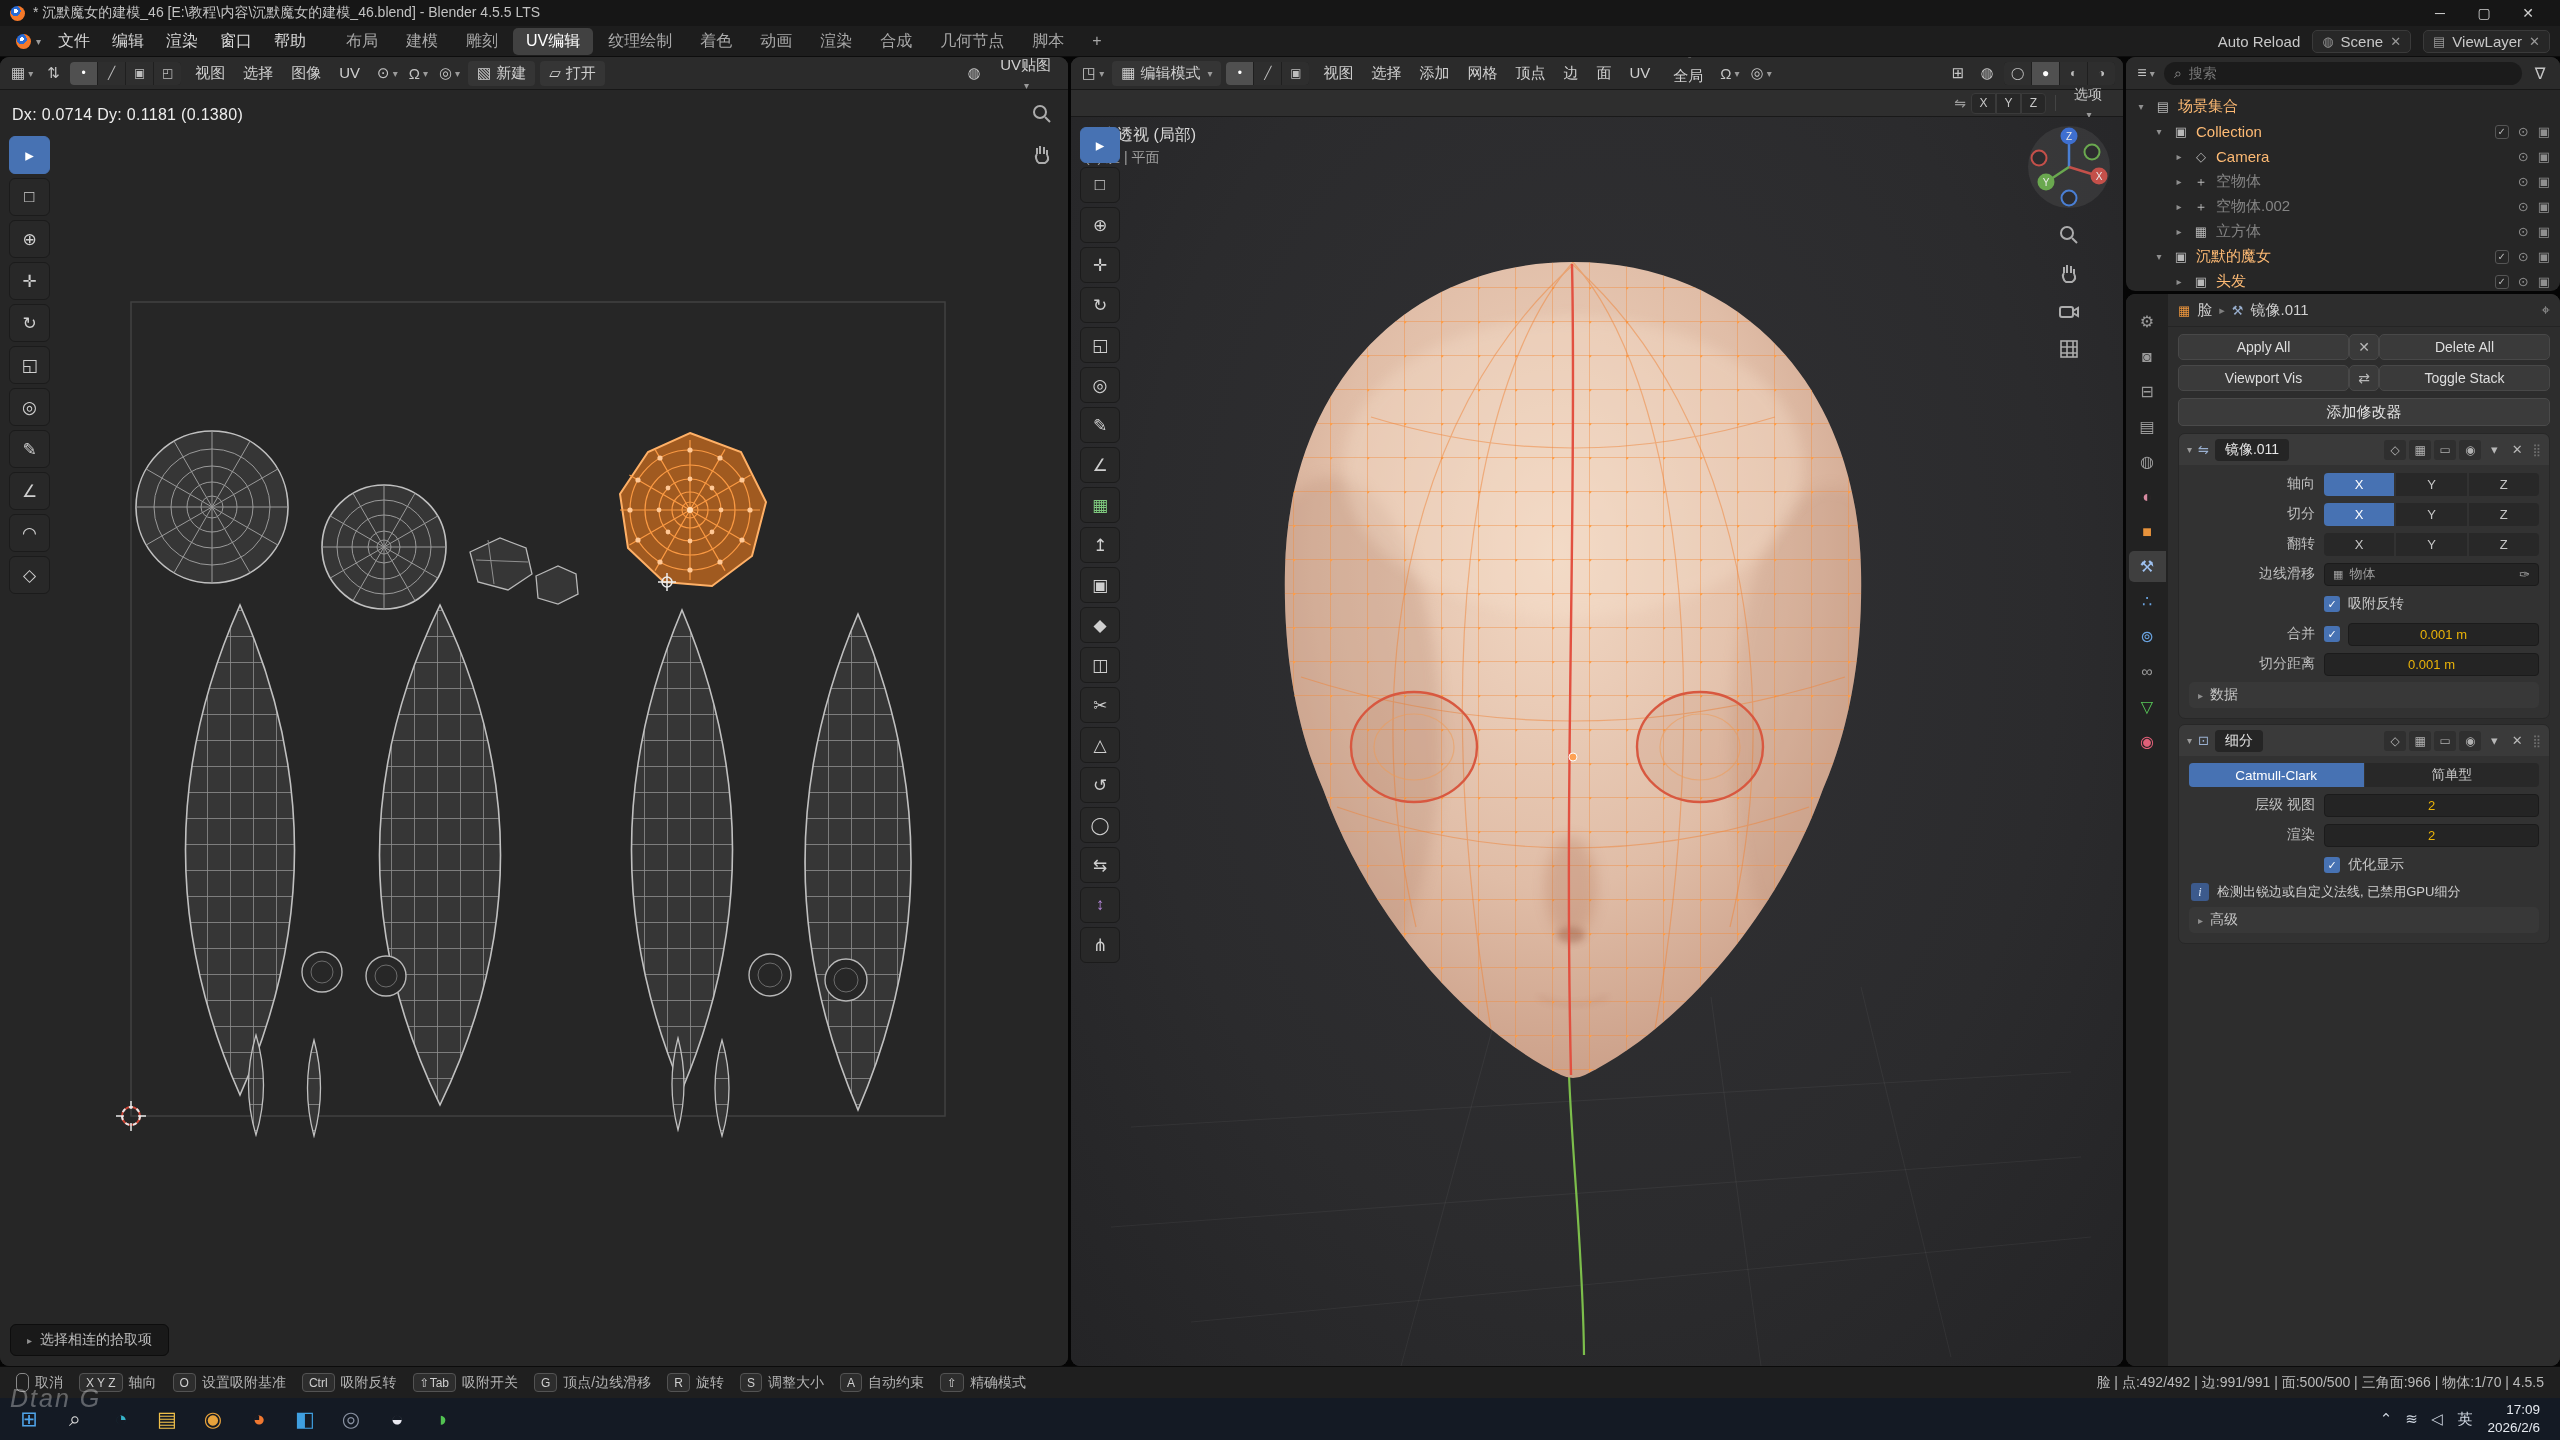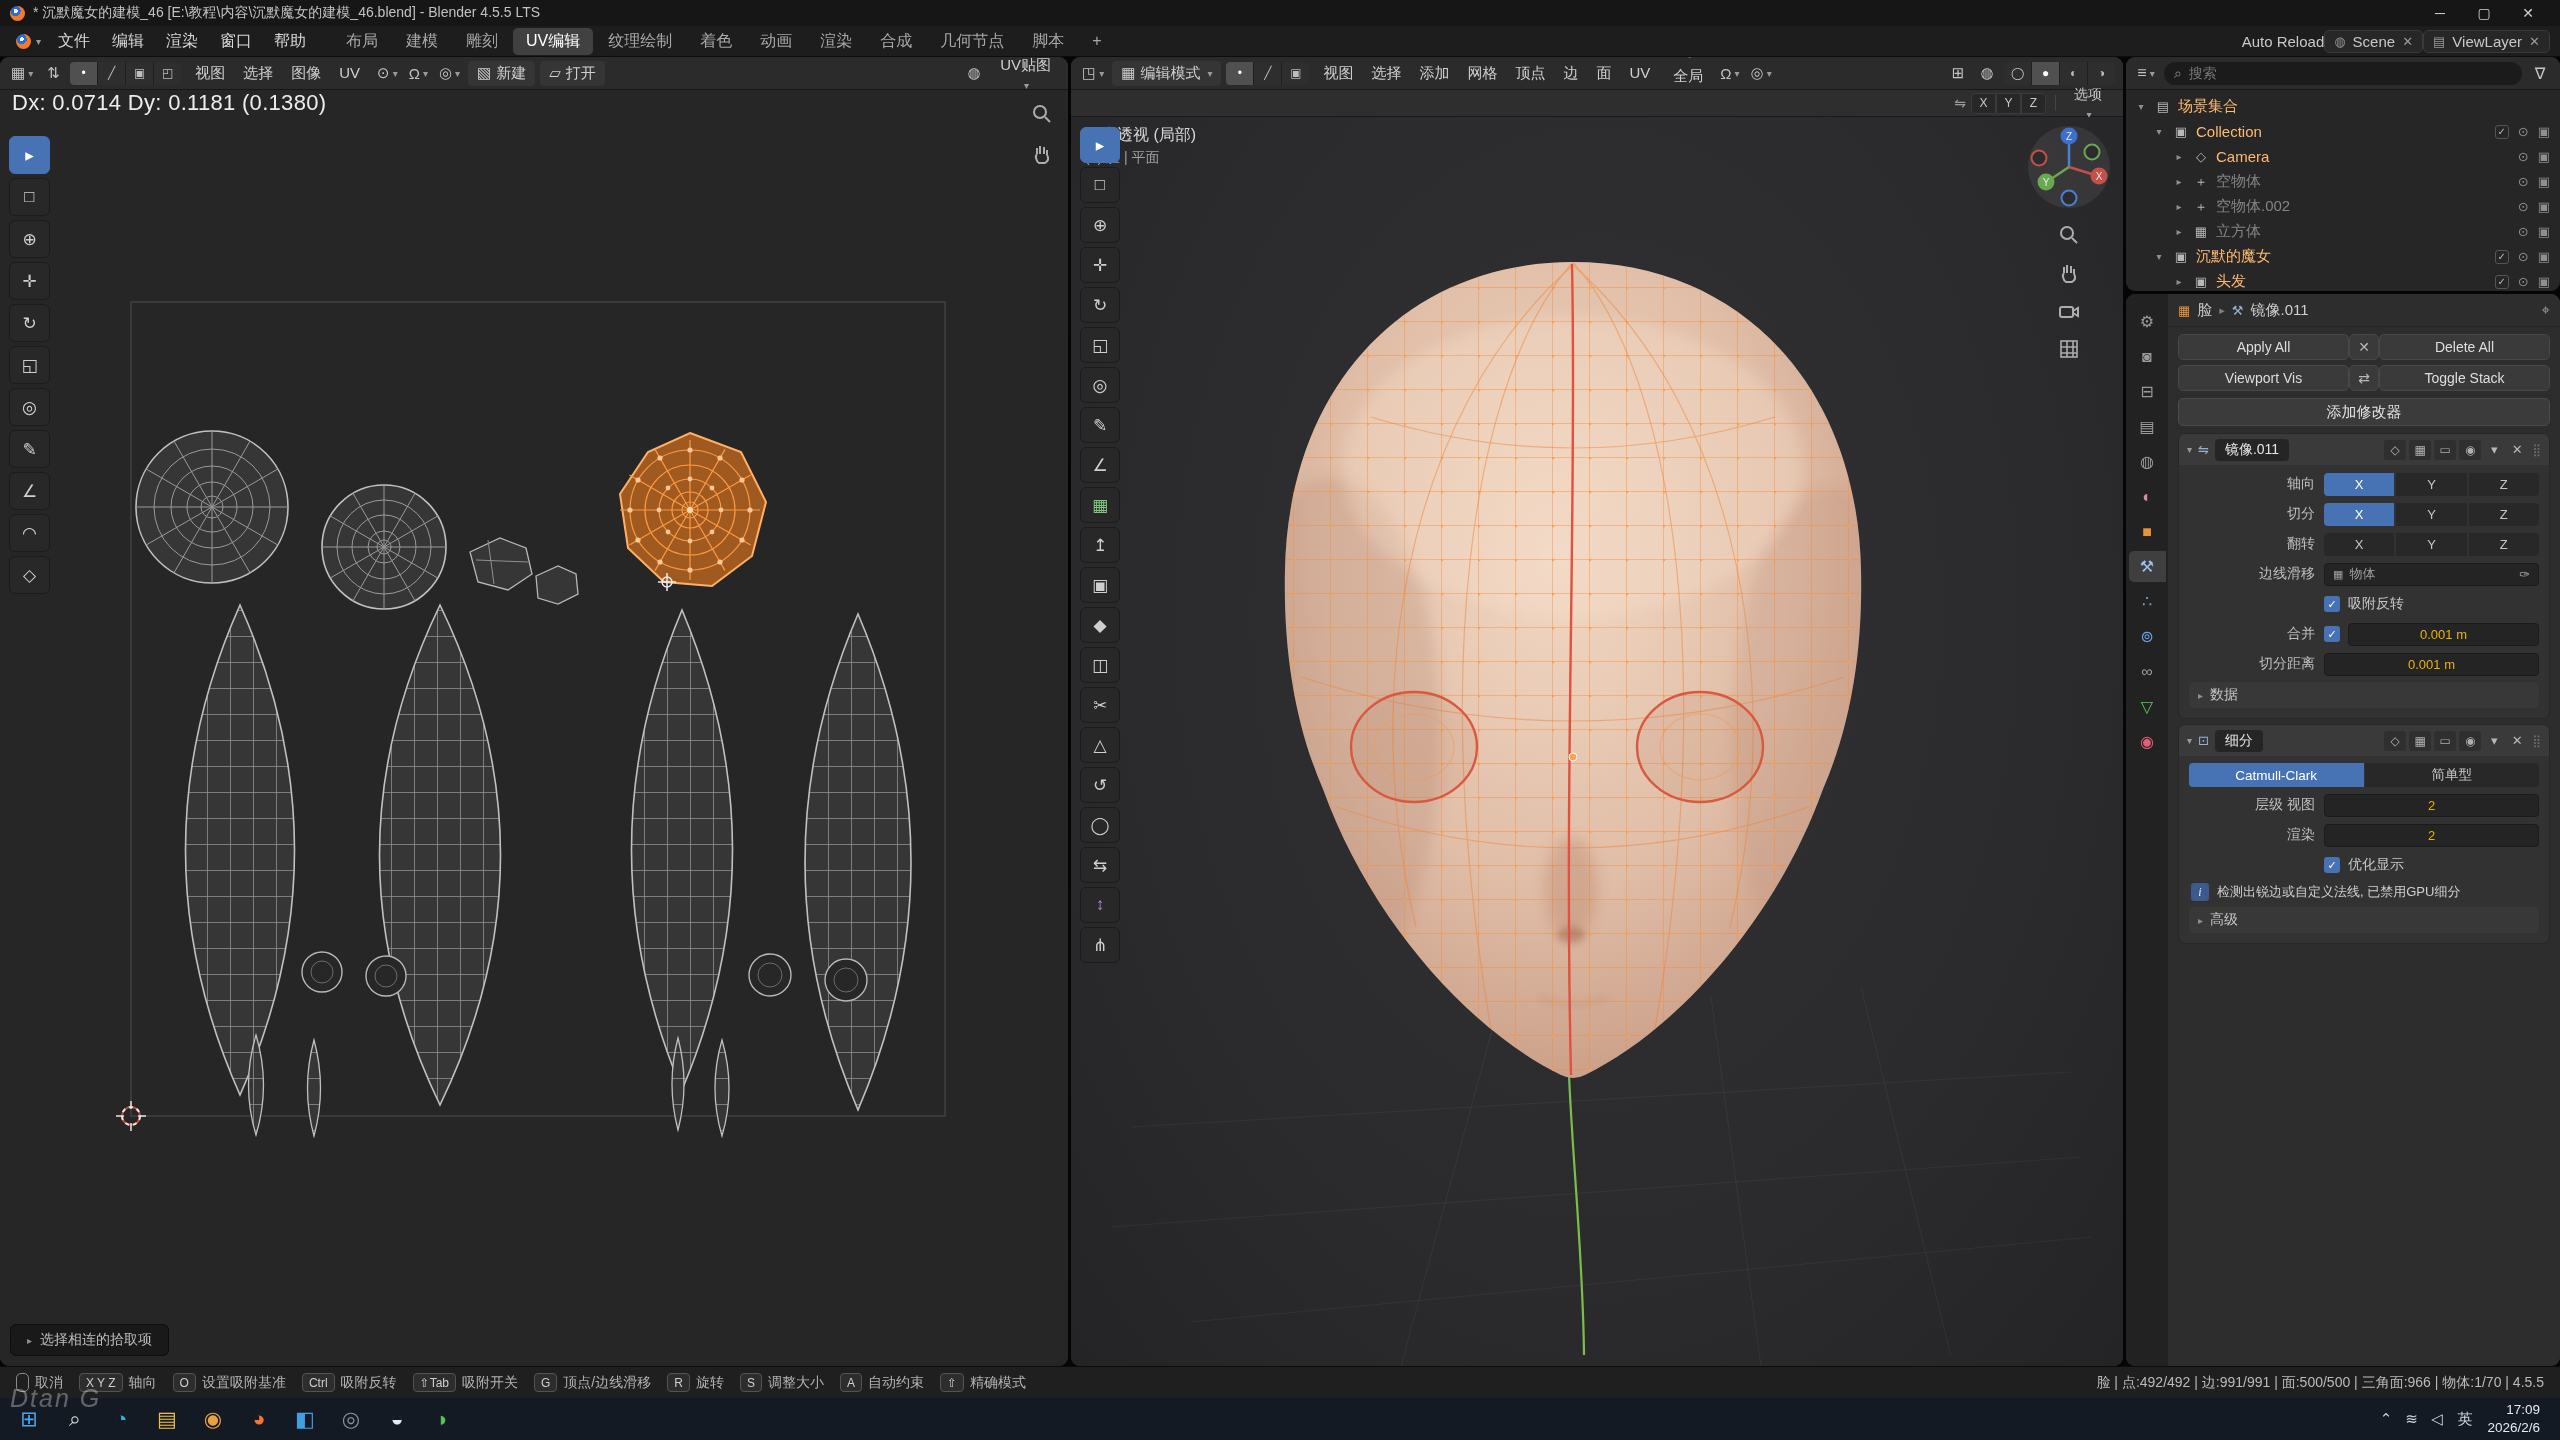--- a/index.html
+++ b/index.html
@@ -21,7 +21,7 @@
 .workspace-tabs{display:flex;margin-left:16px;gap:2px;align-items:center;}
 .ws-tab{padding:3px 13px;border-radius:5px;color:#a8a8a8;white-space:nowrap;}
 .ws-tab.active{background:#414141;color:#ffffff;}
-.topbar-right{margin-left:auto;display:flex;align-items:center;font-size:15px;color:#c8c8c8;}
+.topbar-right{margin-left:auto;display:flex;align-items:center;gap:12px;font-size:15px;color:#c8c8c8;}
 .tb-field{display:flex;align-items:center;gap:7px;background:#272727;border:1px solid #3a3a3a;border-radius:5px;padding:2px 9px;white-space:nowrap;}
 .tb-mini{color:#9a9a9a;font-size:13px;}
 .caret{font-size:10px;color:#9a9a9a;margin-left:2px;}

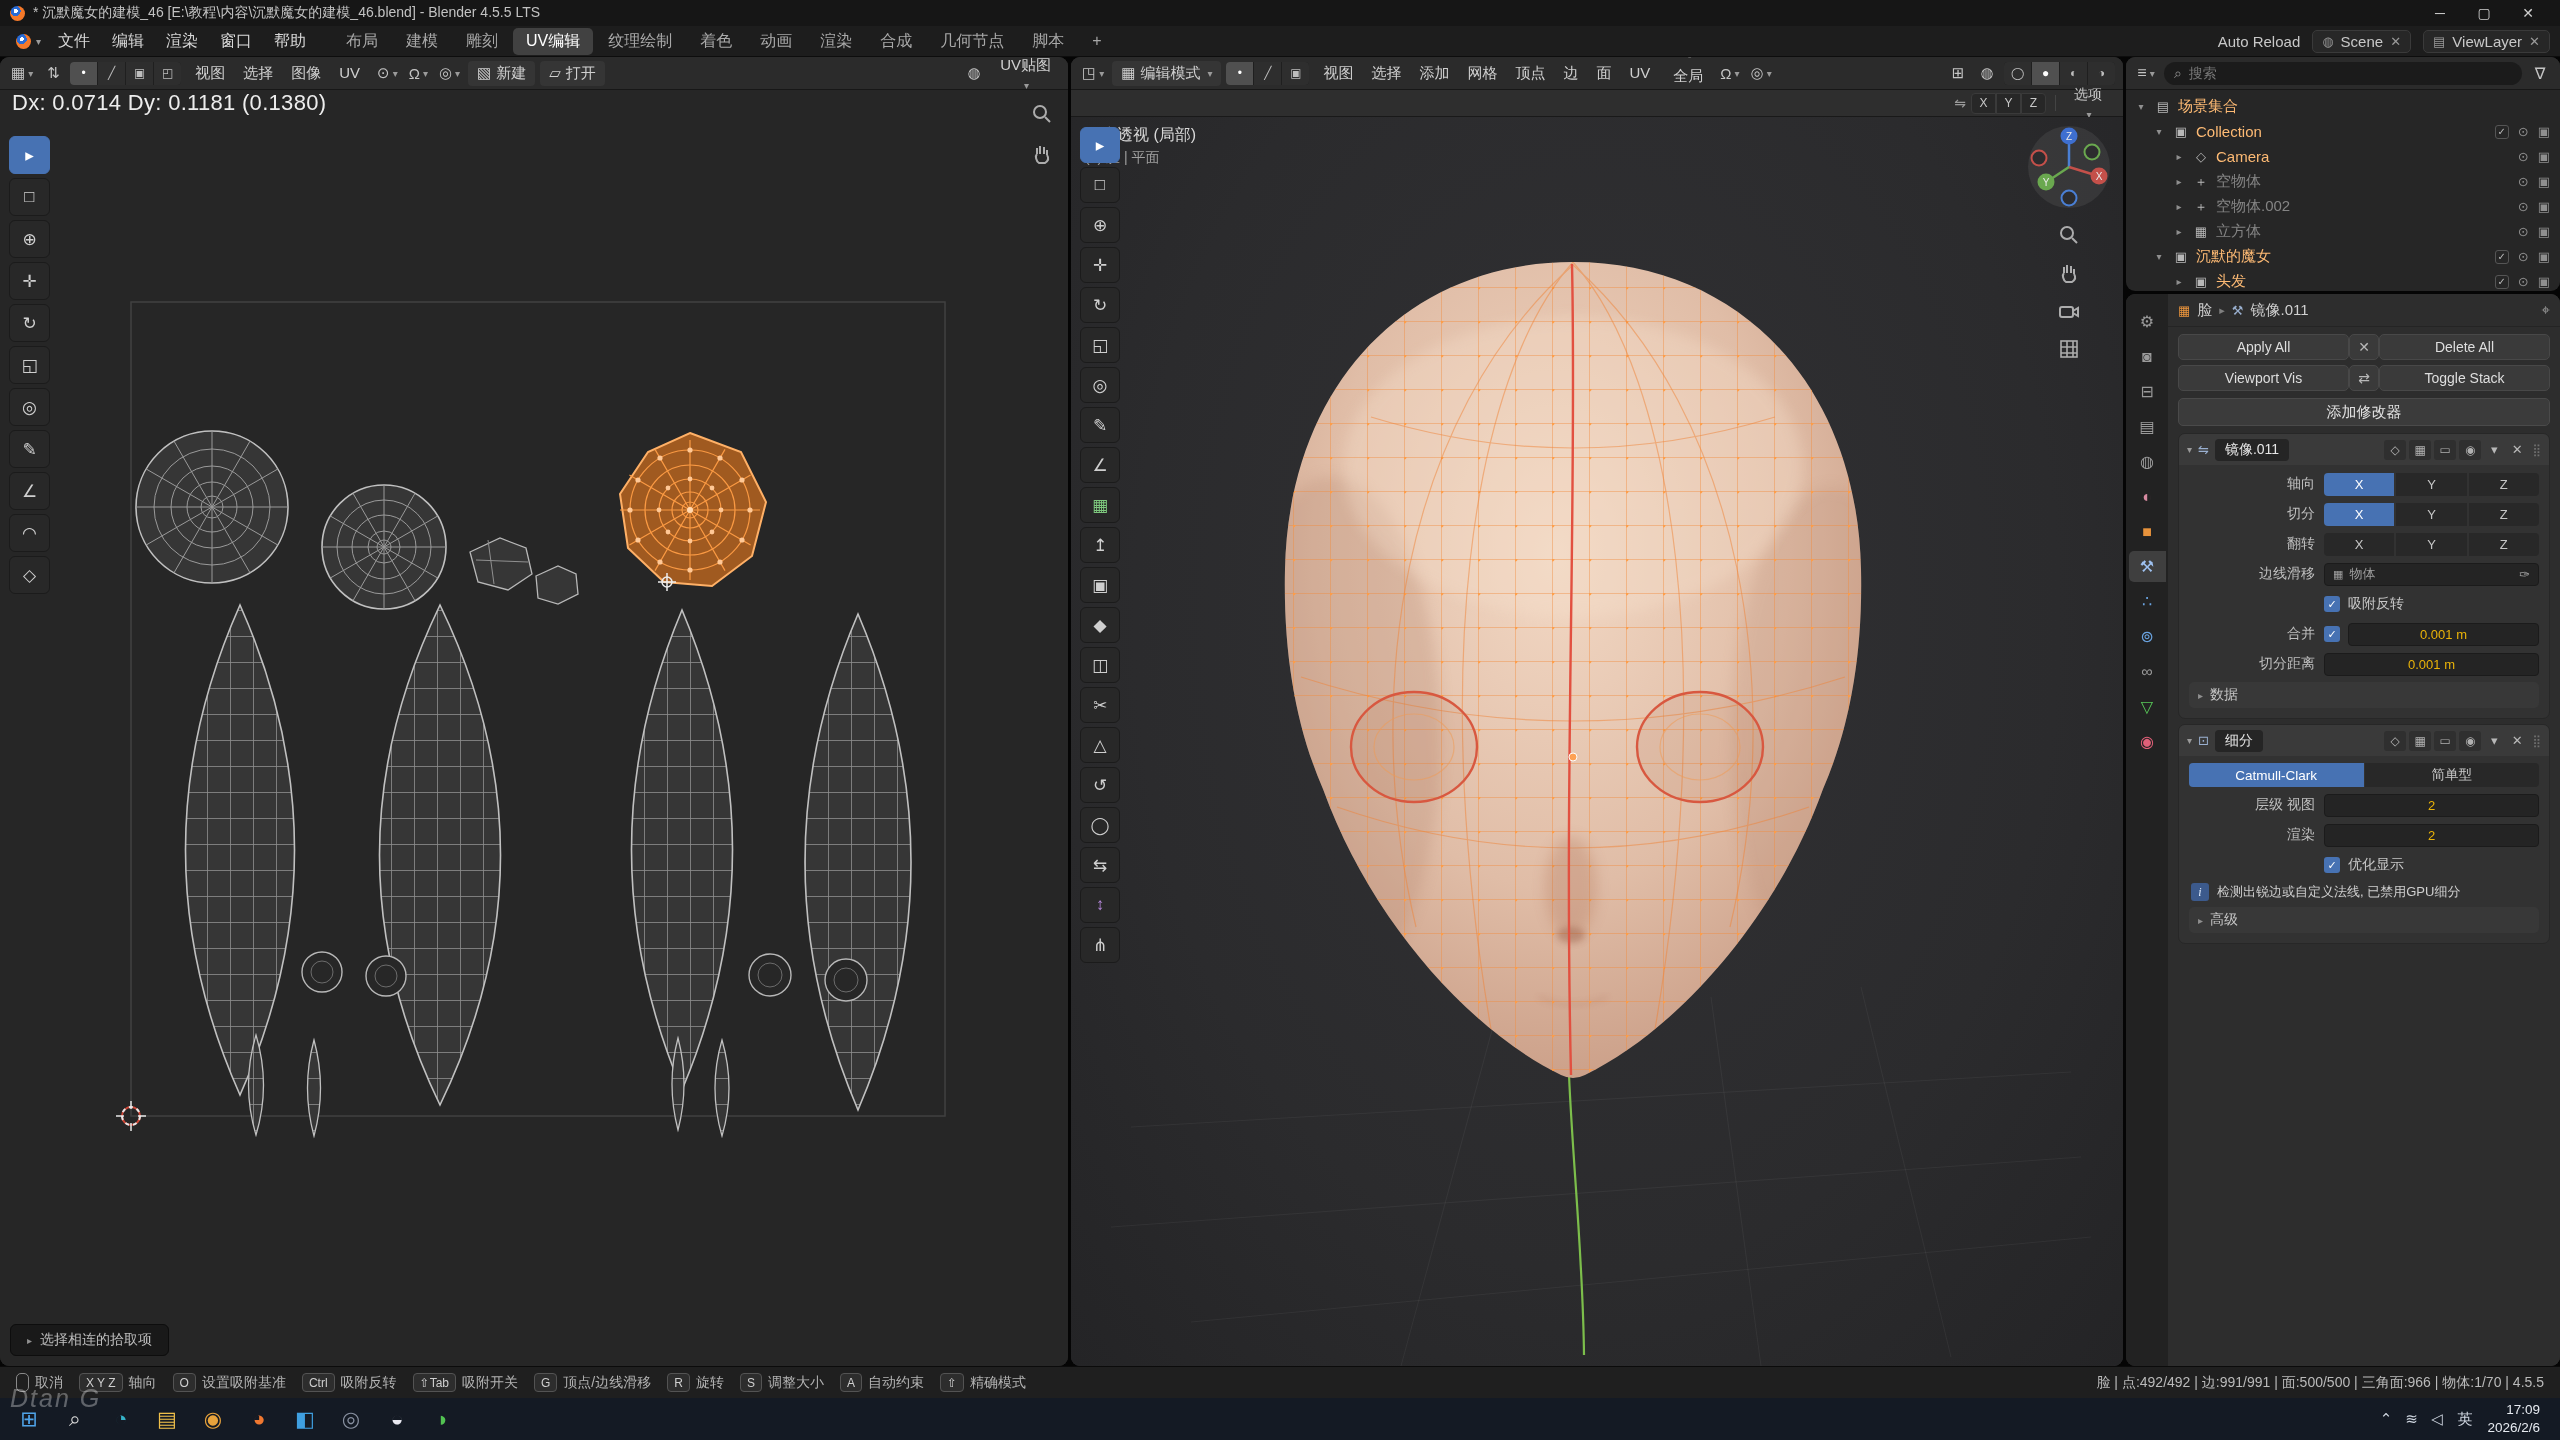--- a/index.html
+++ b/index.html
@@ -58,7 +58,7 @@
 .tool-btn{width:41px;height:38px;border-radius:6px;background:rgba(40,40,40,.92);border:1px solid #1b1b1b;display:flex;align-items:center;justify-content:center;font-size:17px;color:#cfcfcf;}
 .tool-btn.active{background:#4772b3;border-color:#4772b3;color:#ffffff;}
 
-.uv-status{position:absolute;left:12px;top:0;font-size:22px;color:#ededed;z-index:7;letter-spacing:.3px;}
+.uv-status{position:absolute;left:12px;top:16px;font-size:16px;color:#ededed;z-index:7;letter-spacing:.3px;}
 .operator-box{position:absolute;left:10px;bottom:10px;background:rgba(24,24,24,.92);border:1px solid #0d0d0d;border-radius:6px;padding:6px 16px;font-size:14px;color:#bdbdbd;z-index:7;display:flex;gap:8px;align-items:center;}
 .corner-nav{position:absolute;right:12px;top:10px;display:flex;flex-direction:column;gap:12px;align-items:center;z-index:6;color:#bdbdbd;}
 .nav-ico{width:28px;height:28px;display:flex;align-items:center;justify-content:center;opacity:.85;}

